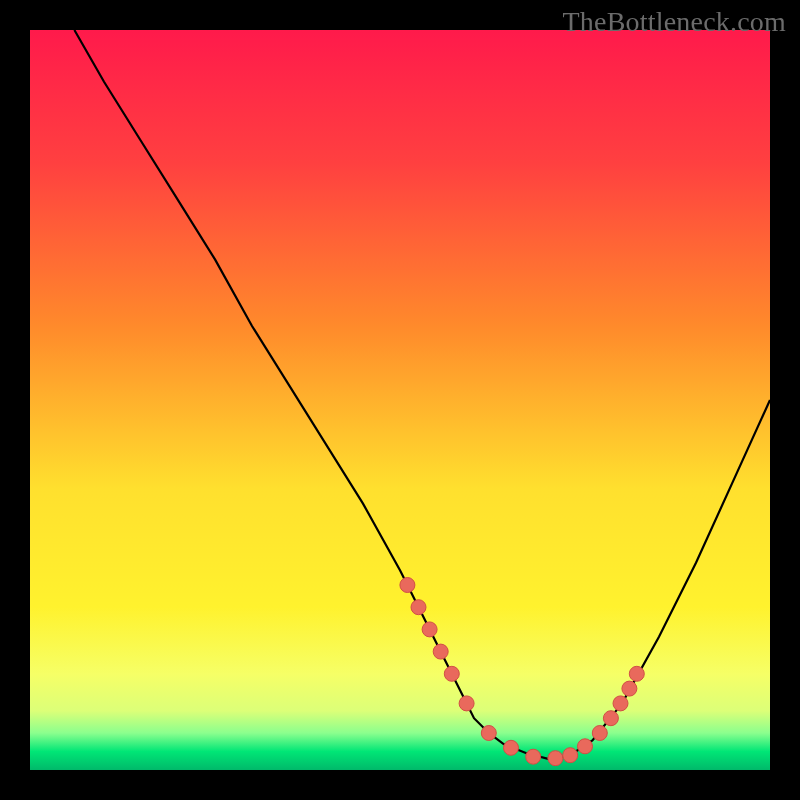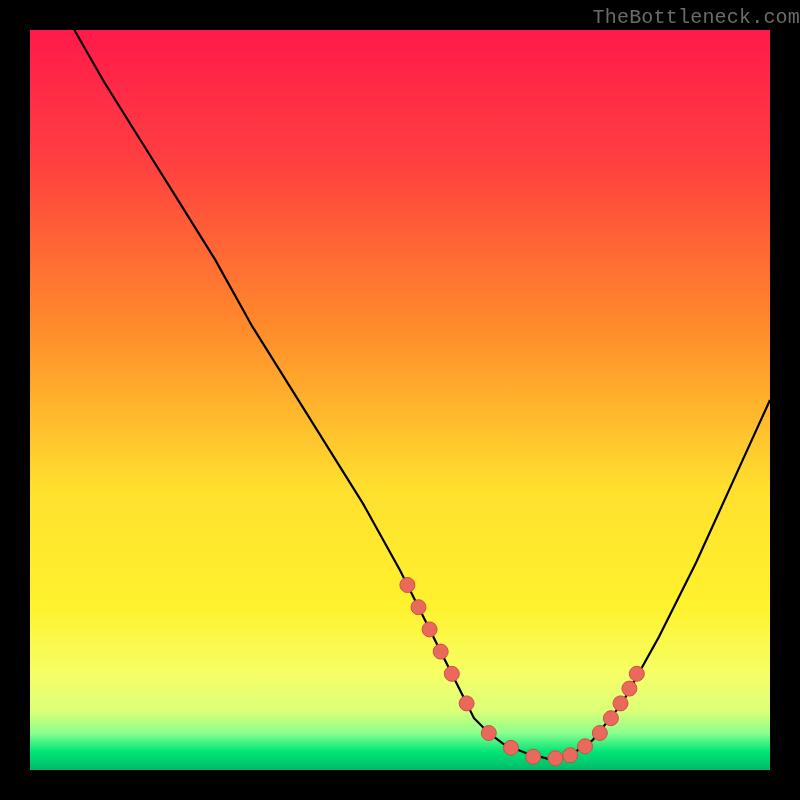--- a/index.html
+++ b/index.html
@@ -20,11 +20,11 @@
   .watermark {
     position: absolute;
     top: 6px;
-    right: 0;
+    right: 14px;
     color: #6b6b6b;
-    font-size: 20px;
+    font-size: 28px;
     font-weight: 500;
-    font-family: Liberation Mono, monospace;
+    font-family: Liberation Serif, serif;
     letter-spacing: 0.2px;
   }
   svg {

